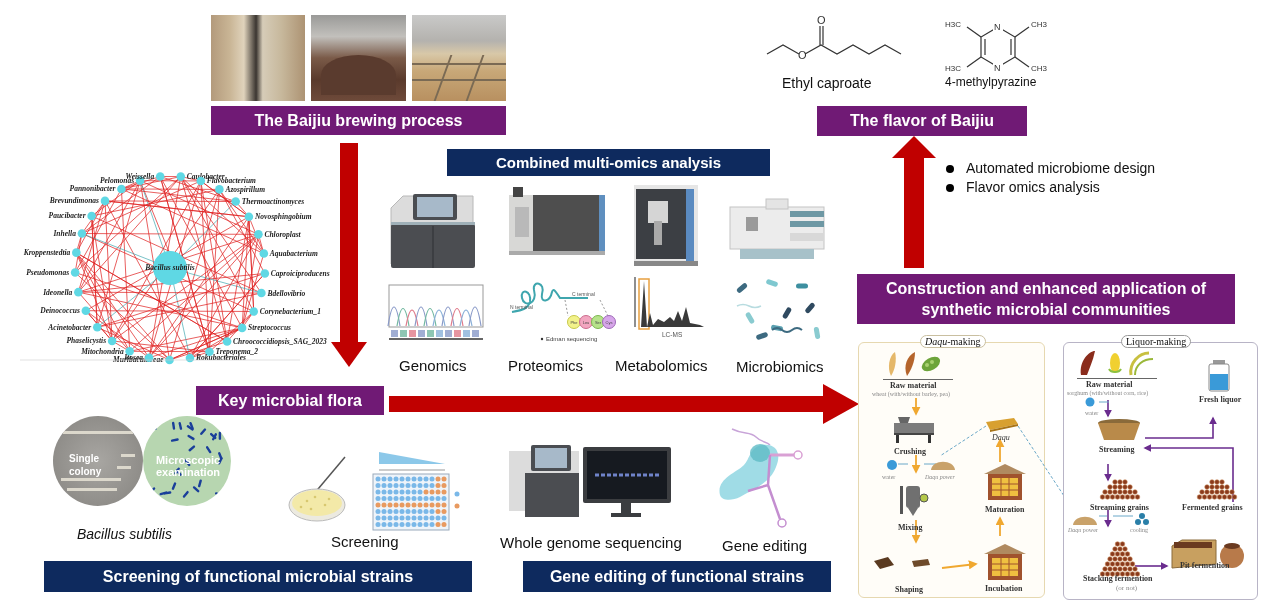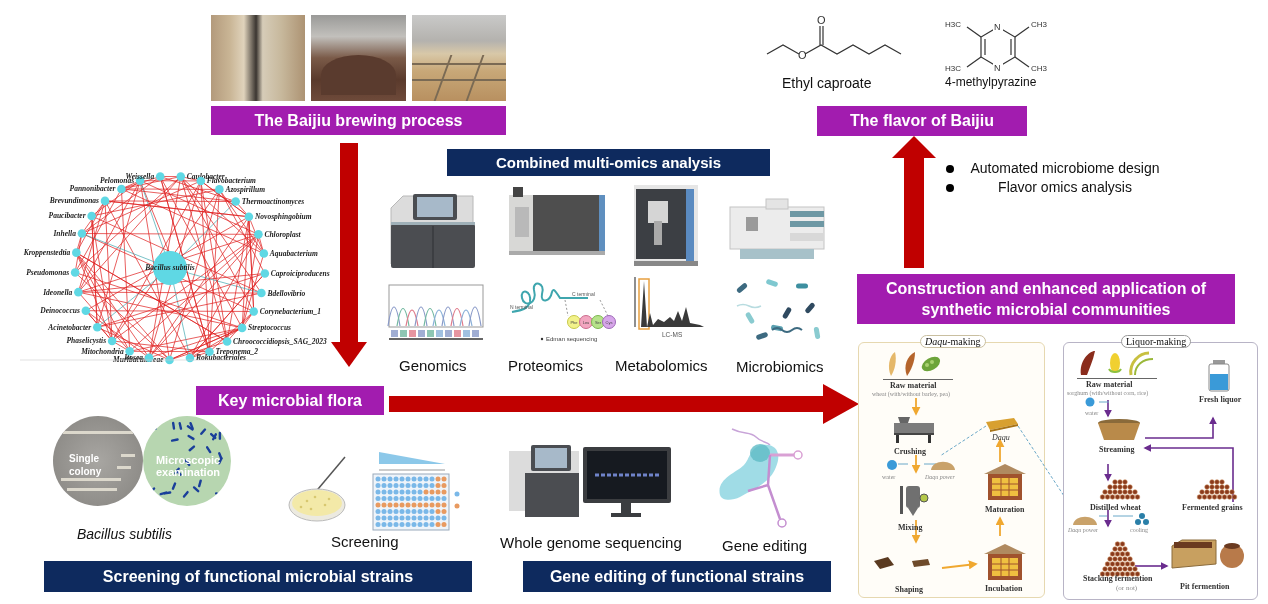--- a/index.html
+++ b/index.html
@@ -5,7 +5,7 @@
   html,body{margin:0;padding:0;background:#fff;}
   body{width:1268px;height:604px;position:relative;overflow:hidden;font-family:"Liberation Sans",sans-serif;color:#111;}
   .abs{position:absolute;}
-  .redbox{position:absolute;background:#a21caf;color:#fff;font-weight:bold;display:flex;align-items:center;justify-content:center;text-align:center;font-family:"Liberation Sans",sans-serif;}
+  .redbox{position:absolute;background:#701a75;color:#fff;font-weight:bold;display:flex;align-items:center;justify-content:center;text-align:center;font-family:"Liberation Sans",sans-serif;}
   .bluebox{position:absolute;background:#0e2a5e;color:#fff;font-weight:bold;display:flex;align-items:center;justify-content:center;text-align:center;font-family:"Liberation Sans",sans-serif;}
   .lbl{position:absolute;font-size:15px;color:#111;white-space:nowrap;font-family:"Liberation Sans",sans-serif;}
   .photo{position:absolute;overflow:hidden;}

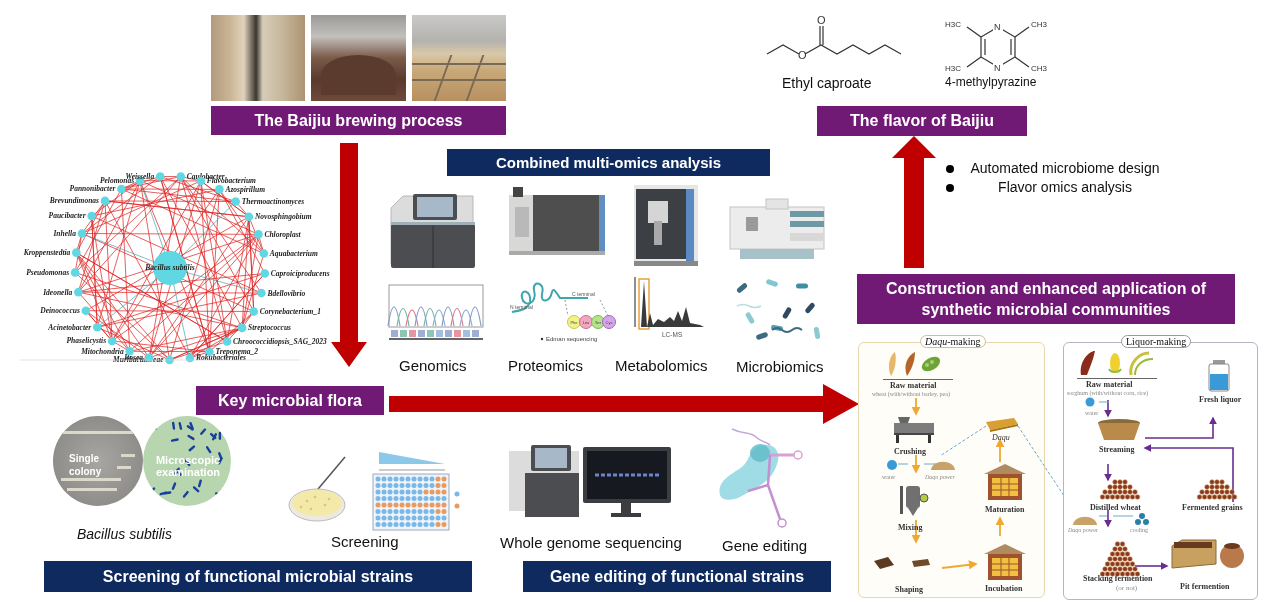--- a/index.html
+++ b/index.html
@@ -17,7 +17,7 @@
   .step{position:absolute;font-family:"Liberation Serif",serif;font-size:8px;font-weight:bold;color:#333;white-space:nowrap;text-align:left;}
   .sub{position:absolute;font-family:"Liberation Serif",serif;font-size:6px;color:#888;white-space:nowrap;}
   .bullets{position:absolute;font-size:14px;color:#111;line-height:17px;}
-  .bullets li{list-style:none;position:relative;padding-left:22px;text-align:center;}
+  .bullets li{list-style:none;position:relative;padding-left:22px;}
   .bullets li::before{content:"";position:absolute;left:2px;top:5px;width:8px;height:8px;border-radius:50%;background:#000;}
 </style>
 </head>

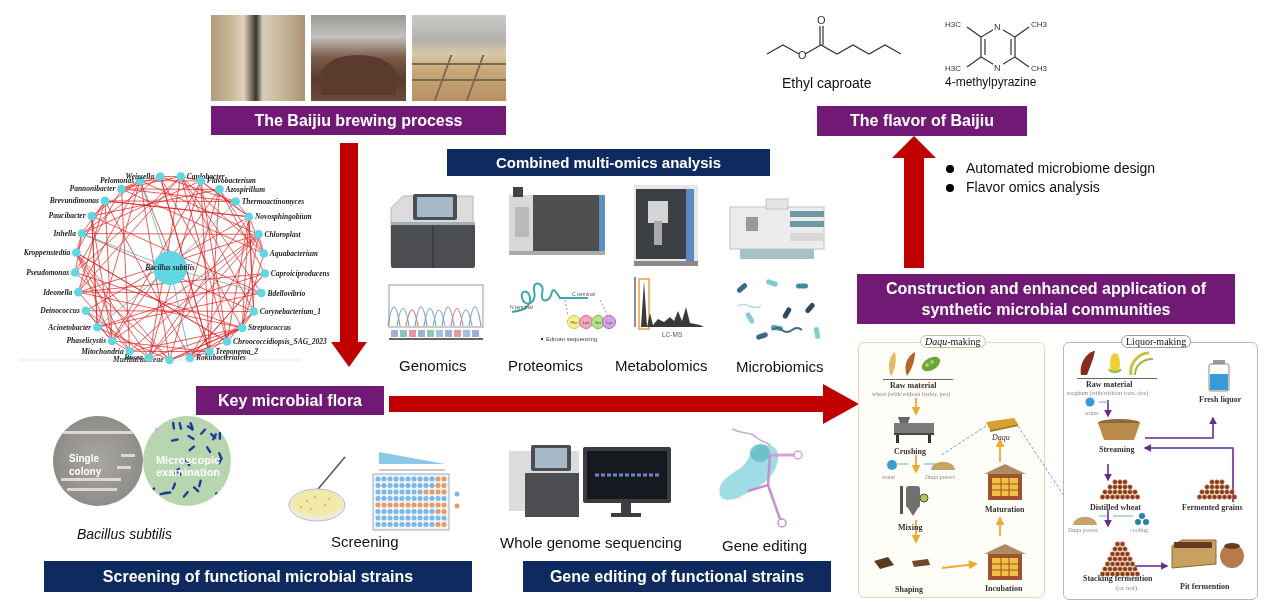--- a/index.html
+++ b/index.html
@@ -737,7 +737,7 @@
     <circle cx="32.5" cy="19" r="2.3" fill="#8a3a1c" stroke="#c88a5a" stroke-width="0.6"></circle>
     <circle cx="37.5" cy="19" r="2.3" fill="#8a3a1c" stroke="#c88a5a" stroke-width="0.6"></circle>
   </svg>
-<div class="step" style="left:1090px;top:503px;">Distilled wheat</div>
+<div class="step" style="left:1090px;top:503px;">Streaming grains</div>
 <svg style="left:1072px;top:510px;" width="26" height="16">
     <path d="M1,15 C2,4 24,4 25,15 Z" fill="#c9a26a"></path>
   </svg>

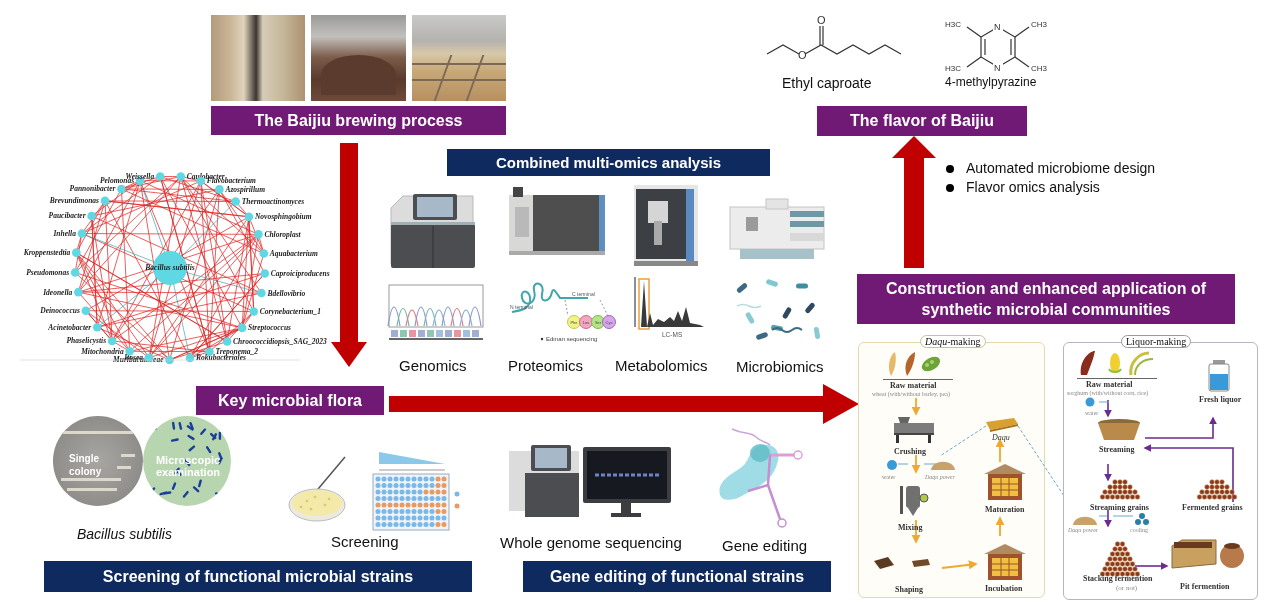--- a/index.html
+++ b/index.html
@@ -793,7 +793,7 @@
   <ellipse cx="62" cy="18" rx="12" ry="12" fill="#b87a4a"></ellipse>
   <ellipse cx="62" cy="8" rx="8" ry="3" fill="#6a3a20"></ellipse>
 </svg>
-<div class="step" style="left:1180px;top:582px;">Pit fermention</div>
+<div class="step" style="left:1180px;top:561px;">Pit fermention</div>
 <svg id="grains3" style="left:1197px;top:478px;" width="40" height="20">
     <circle cx="15" cy="4" r="2.3" fill="#8a3a1c" stroke="#c88a5a" stroke-width="0.6"></circle>
     <circle cx="20" cy="4" r="2.3" fill="#8a3a1c" stroke="#c88a5a" stroke-width="0.6"></circle>

